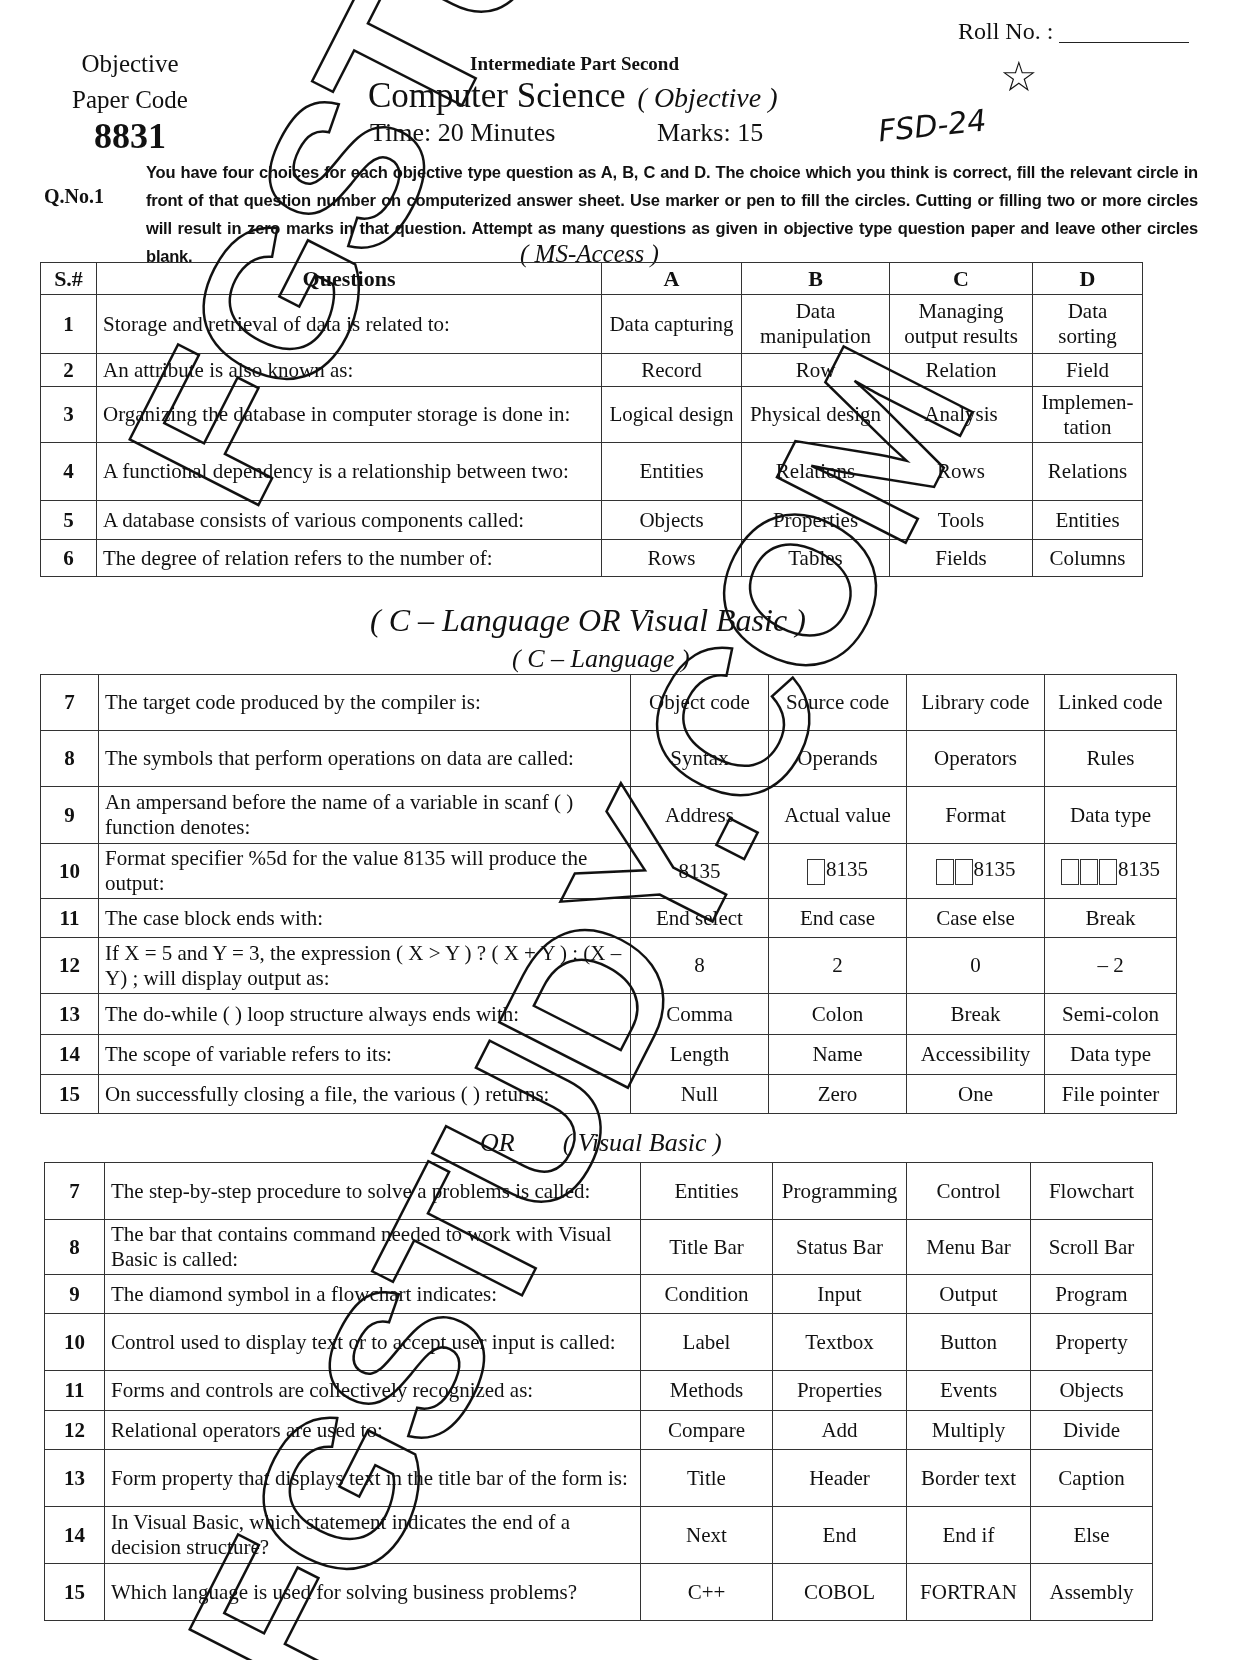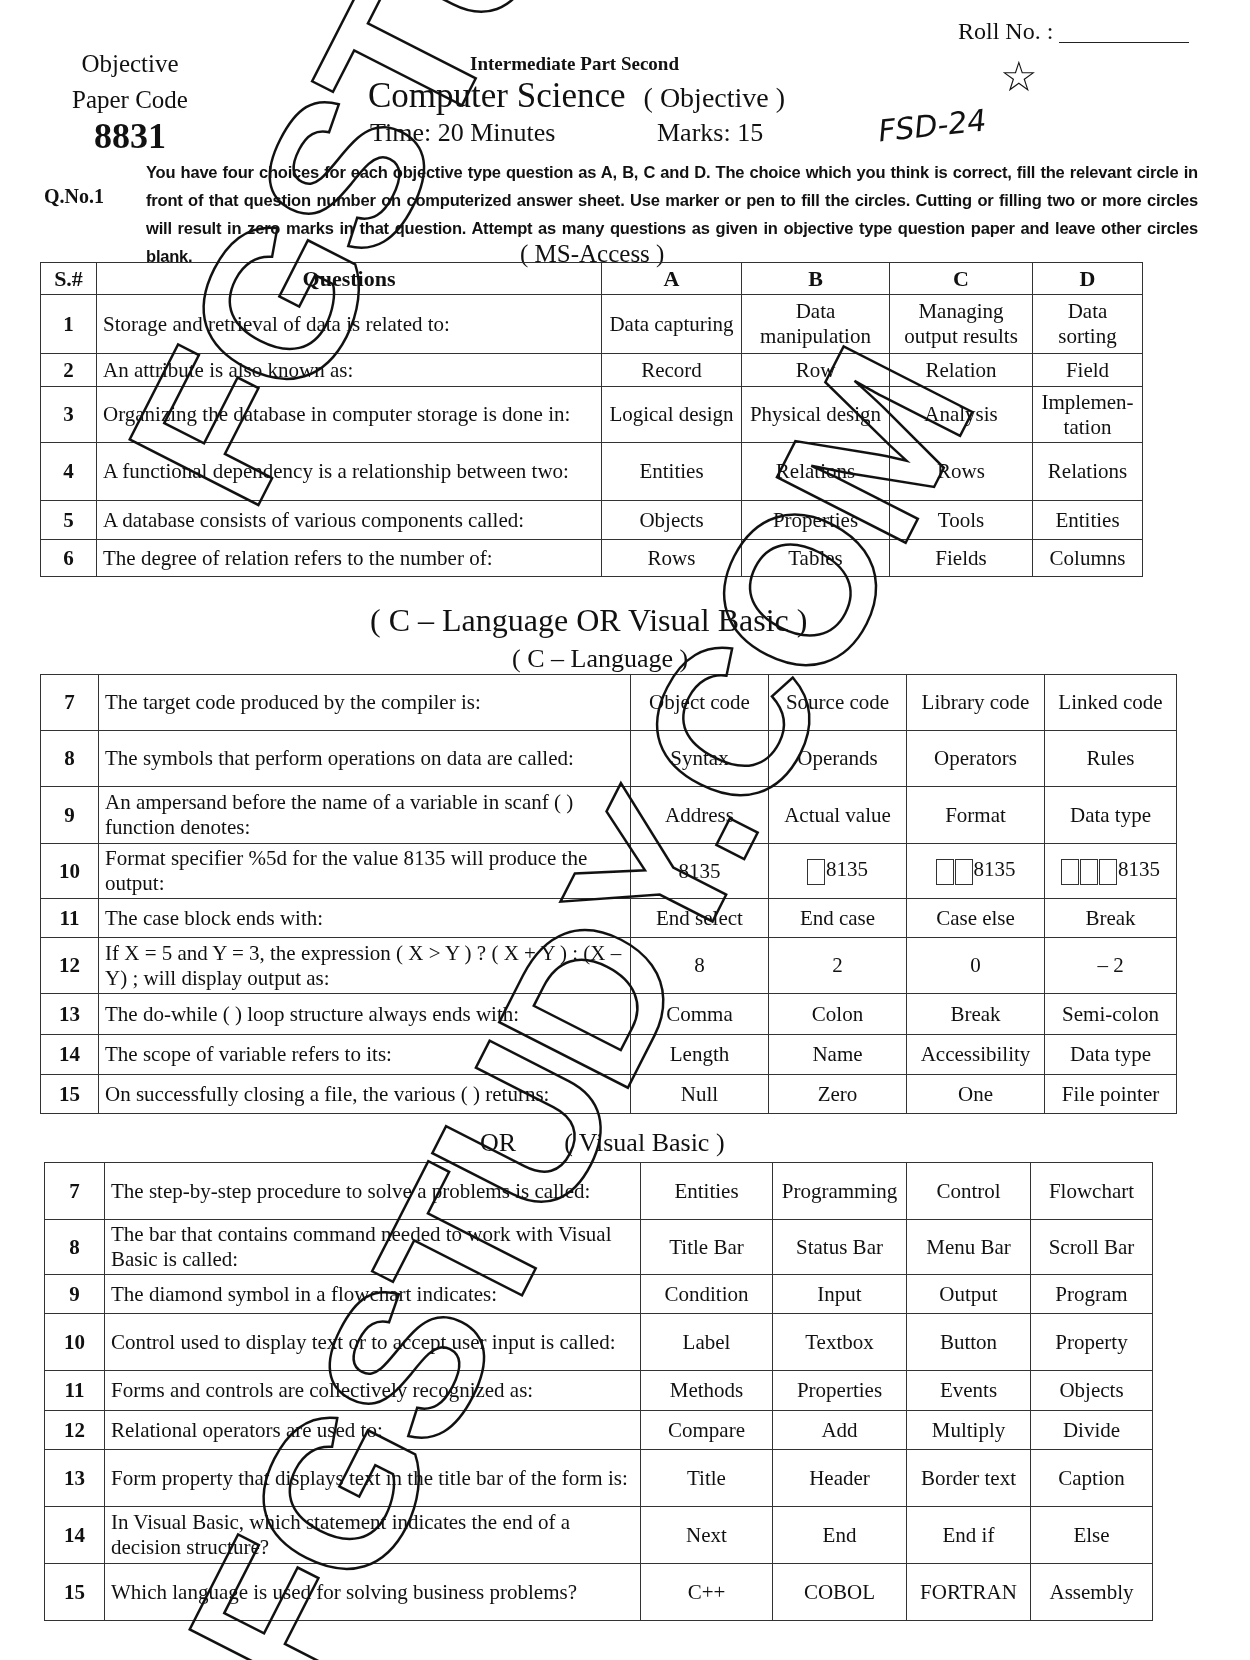--- a/index.html
+++ b/index.html
@@ -16,7 +16,7 @@
   .code-num { font-weight: bold; font-size: 36px; }
   .inter { left: 470px; top: 53px; font-weight: bold; font-size: 19px; }
   .subject { left: 368px; top: 76px; font-size: 35px; }
-  .subject-sub { font-size: 28px; margin-left: 18px; }
+  .subject-sub { font-size: 28px; margin-left: 12px; font-style: italic; }
   .time { left: 370px; top: 118px; font-size: 26px; }
   .marks { left: 657px; top: 118px; font-size: 26px; }
   .scribble { left: 878px; top: 108px; font-size: 30px; font-style: italic; font-family: "DejaVu Sans", sans-serif; transform: rotate(-6deg); }

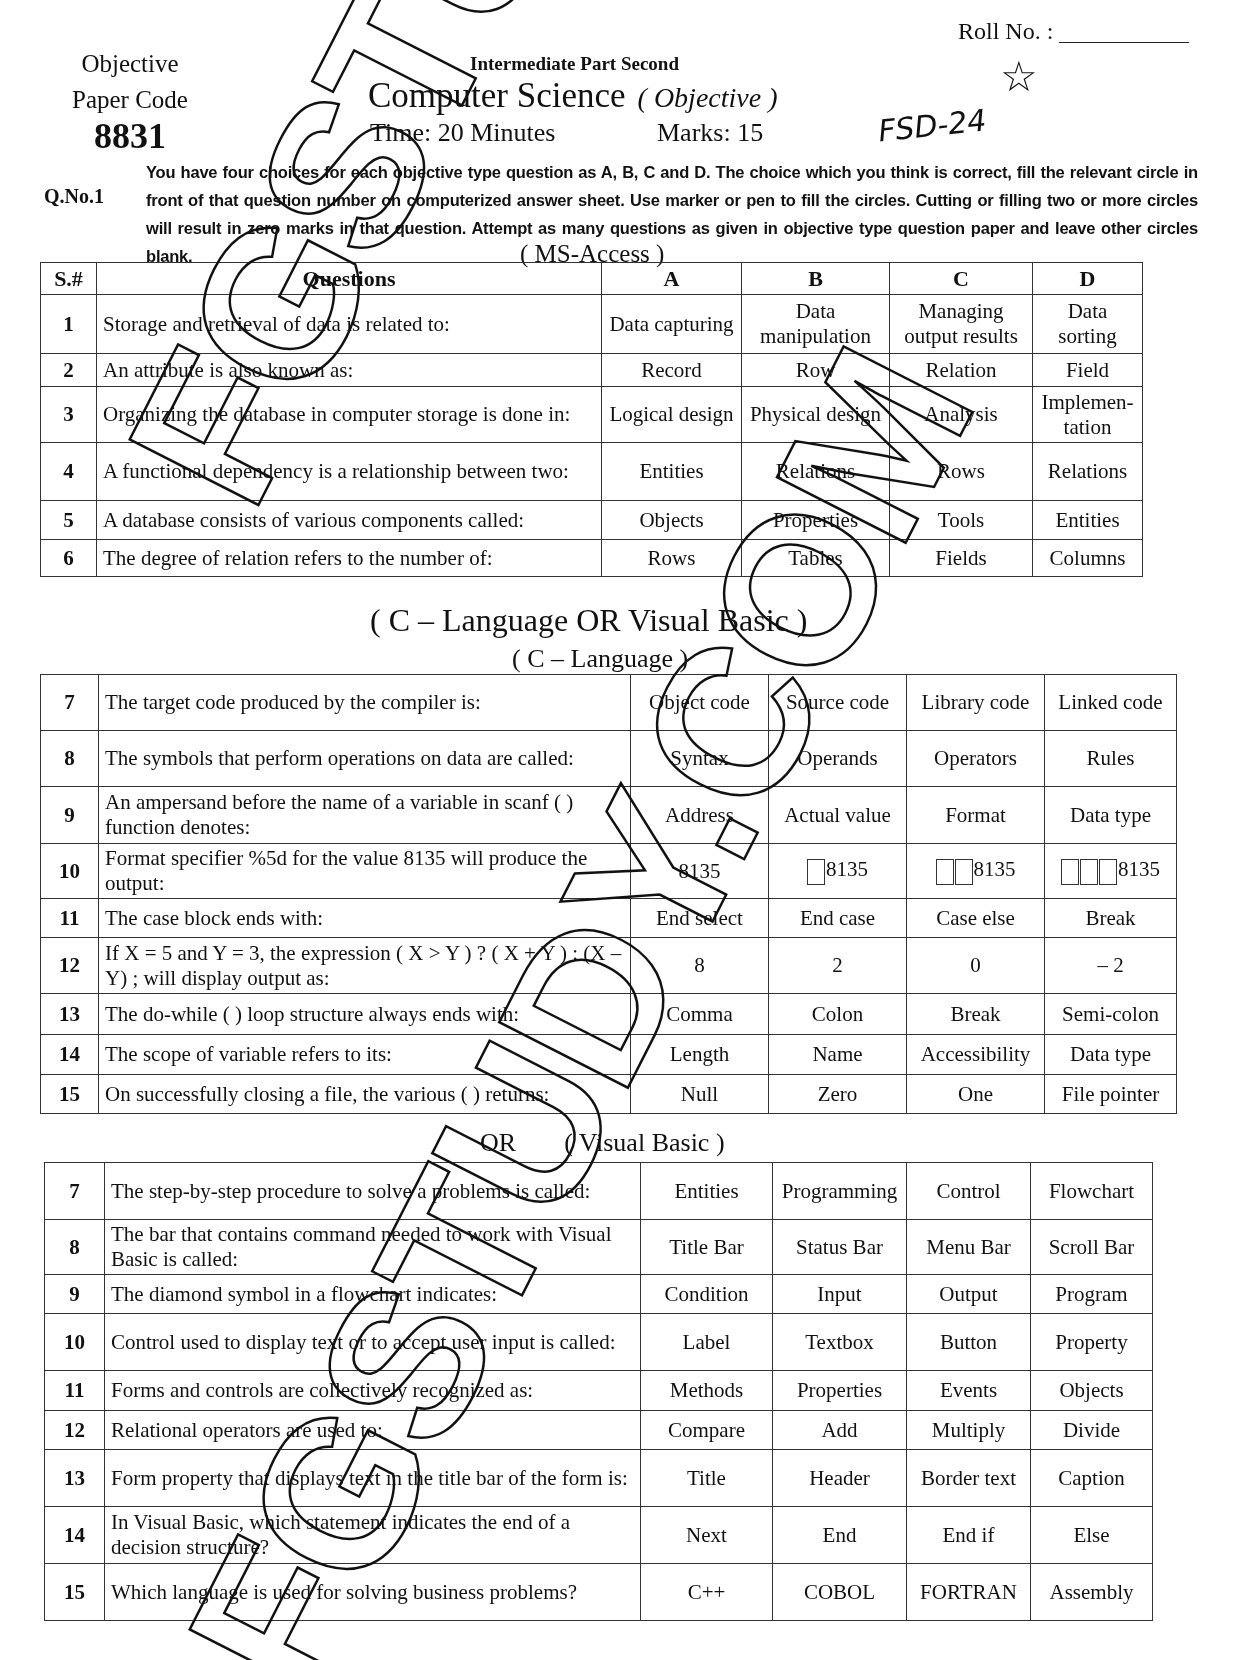--- a/index.html
+++ b/index.html
@@ -29,7 +29,7 @@
   }
 
   
-  .cap { text-align: center; }
+  .cap { text-align: center; font-style: italic; }
   .cap-ms { left: 520px; top: 240px; font-size: 25px; }
   .cap-cvb { left: 370px; top: 602px; font-size: 32px; }
   .cap-c { left: 512px; top: 644px; font-size: 26px; }

